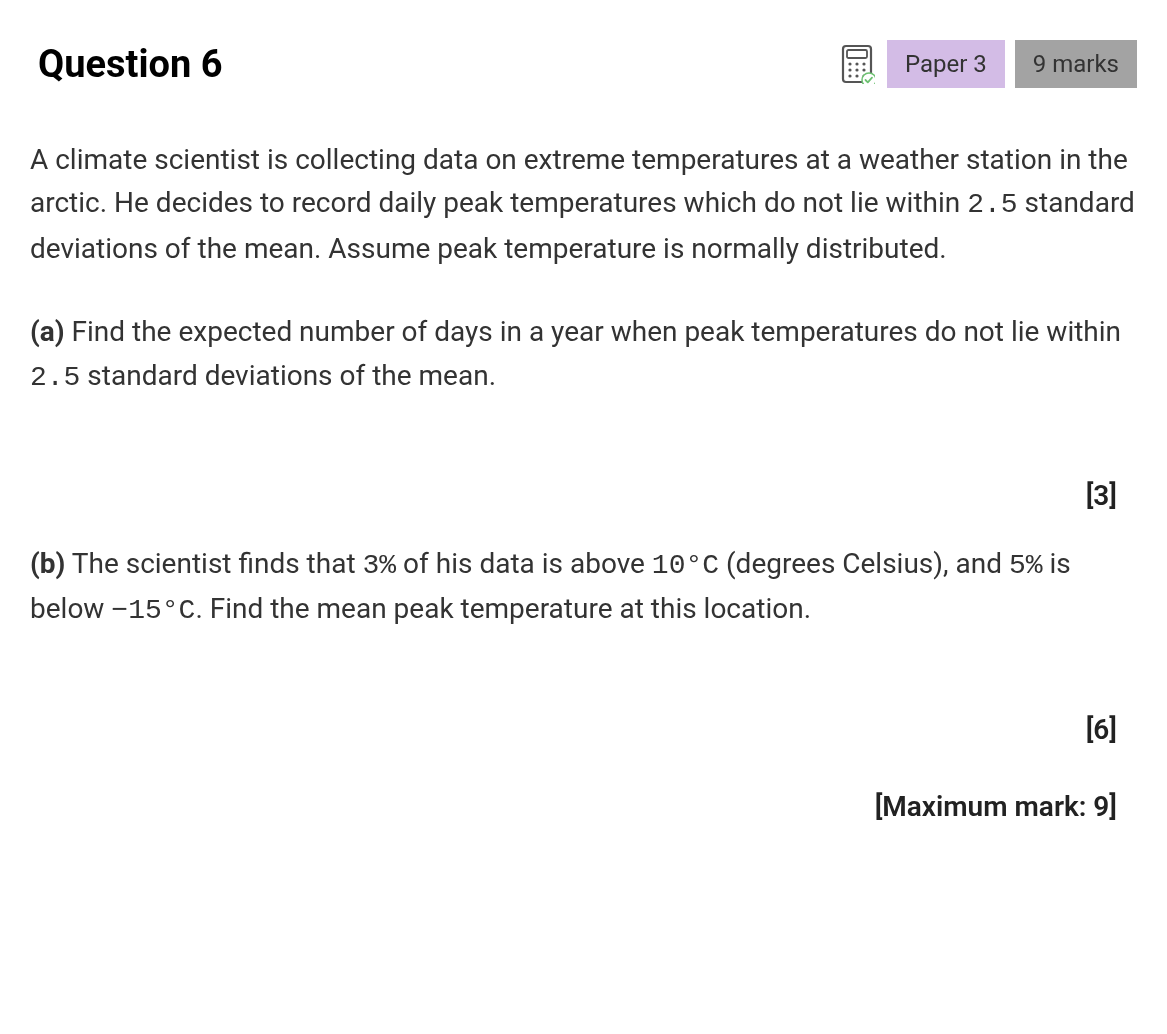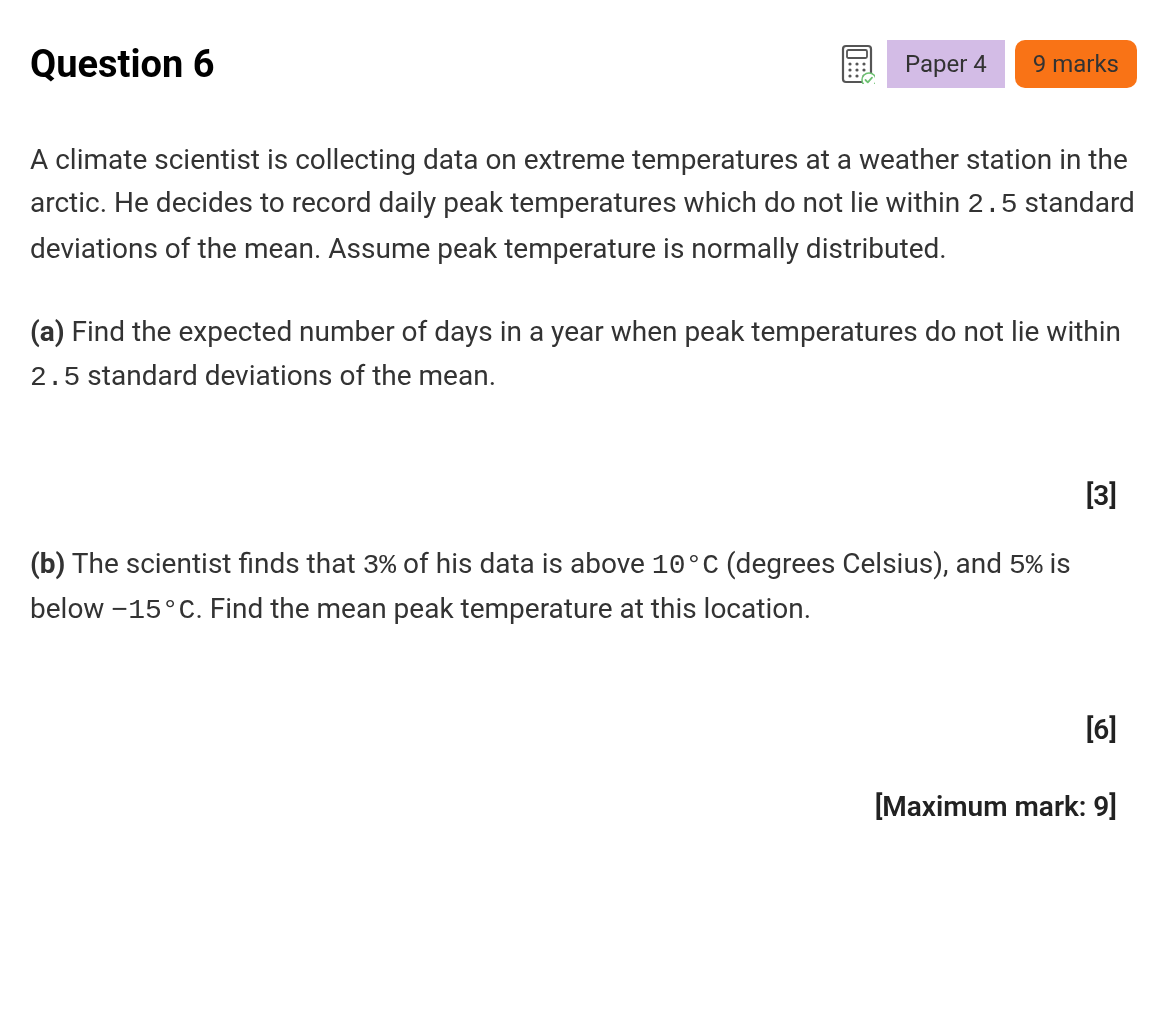--- a/index.html
+++ b/index.html
@@ -20,6 +20,7 @@
       justify-content: space-between;
       align-items: center;
       margin-bottom: 50px;
+      margin-left: 8px;
     }
     .question-title {
       font-size: 38px;

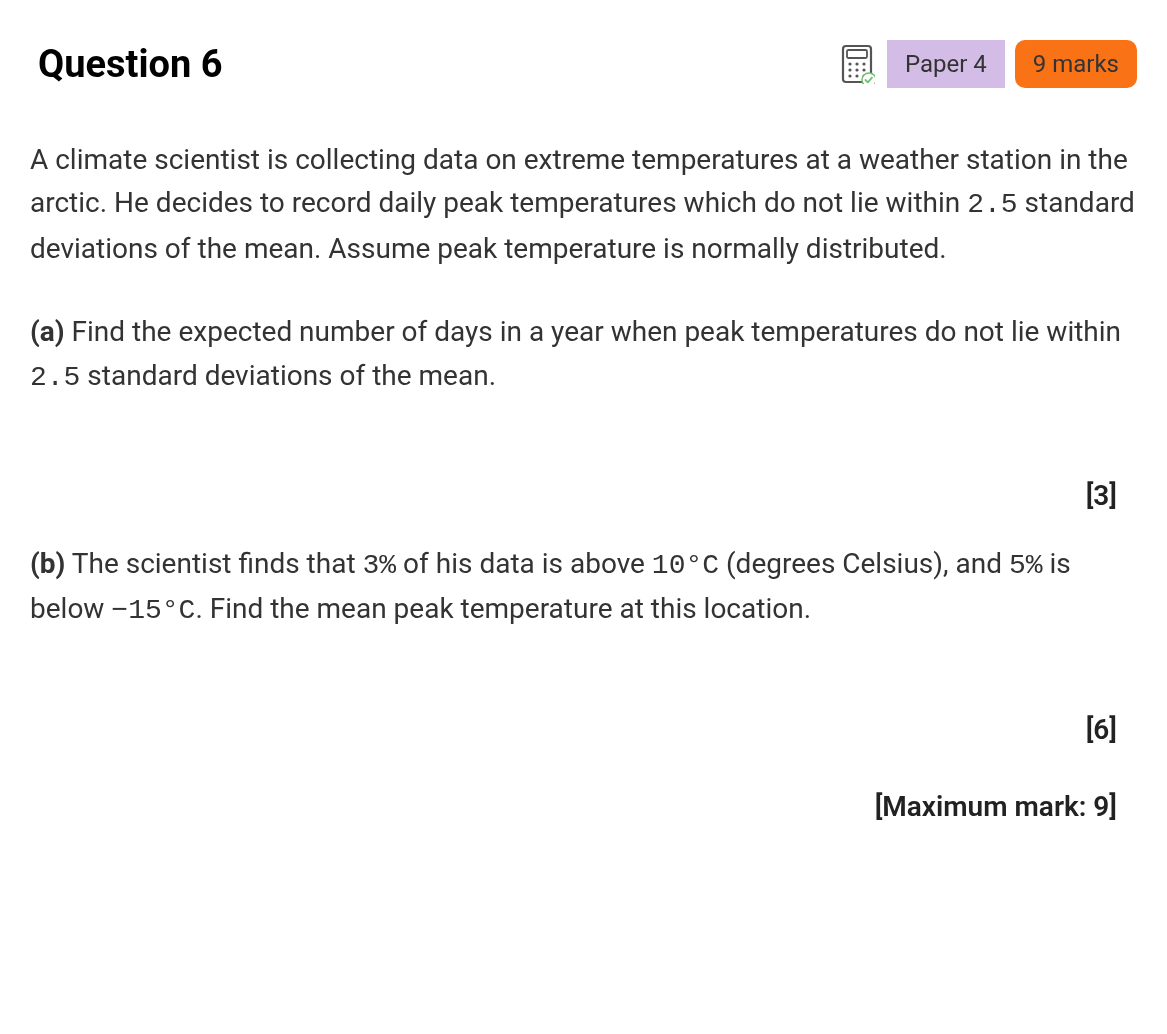--- a/index.html
+++ b/index.html
@@ -118,7 +118,7 @@
         <path d="M26.5 36 l2.3 2.3 l4.2 -4.6" fill="none" stroke="#6cc070" stroke-width="1.8" stroke-linecap="round" stroke-linejoin="round"></path>
       </svg>
     </span>
-    <span class="badge badge-paper">Paper 4</span>
+    <span class="badge badge-paper">Paper 3</span>
     <span class="badge badge-marks">9 marks</span>
   </div>
 </div>

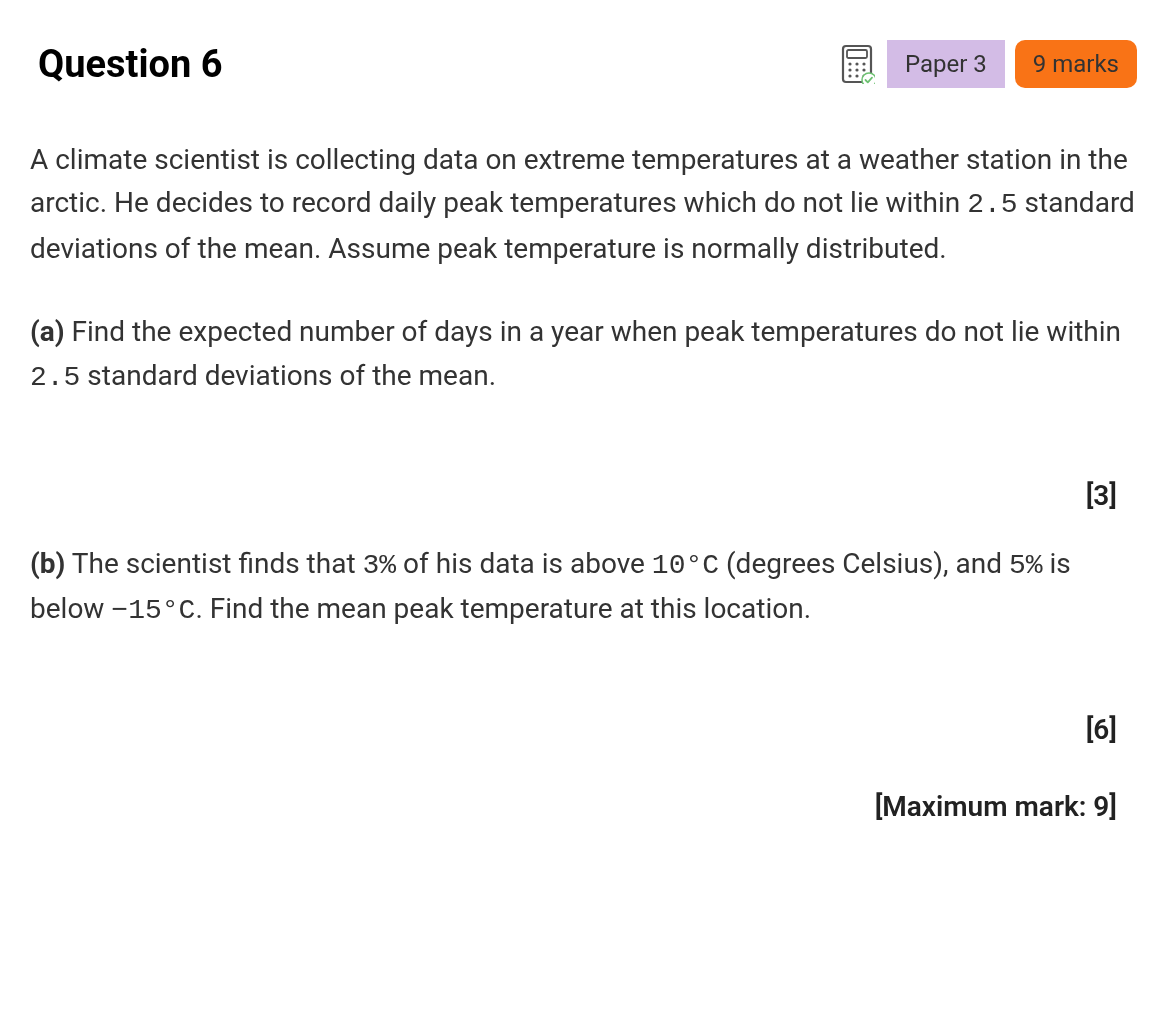--- a/index.html
+++ b/index.html
@@ -54,8 +54,7 @@
       background: #d3bce6;
     }
     .badge-marks {
-      background: #f97316;
-      border-radius: 10px;
+      background: #a3a3a3;
     }
     .intro {
       font-size: 28px;

